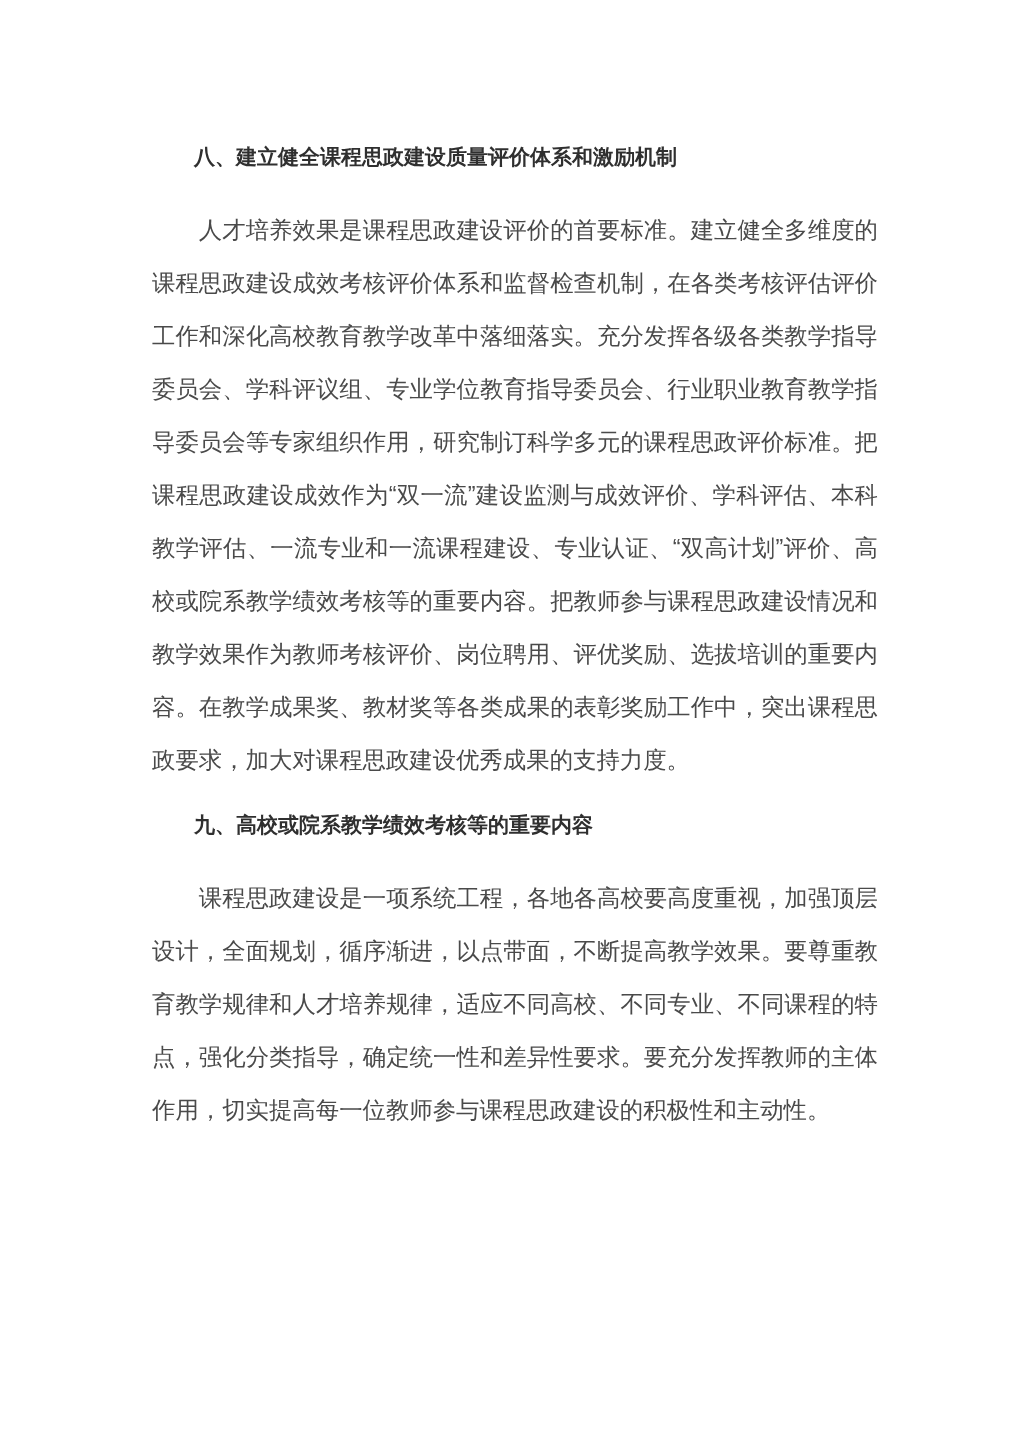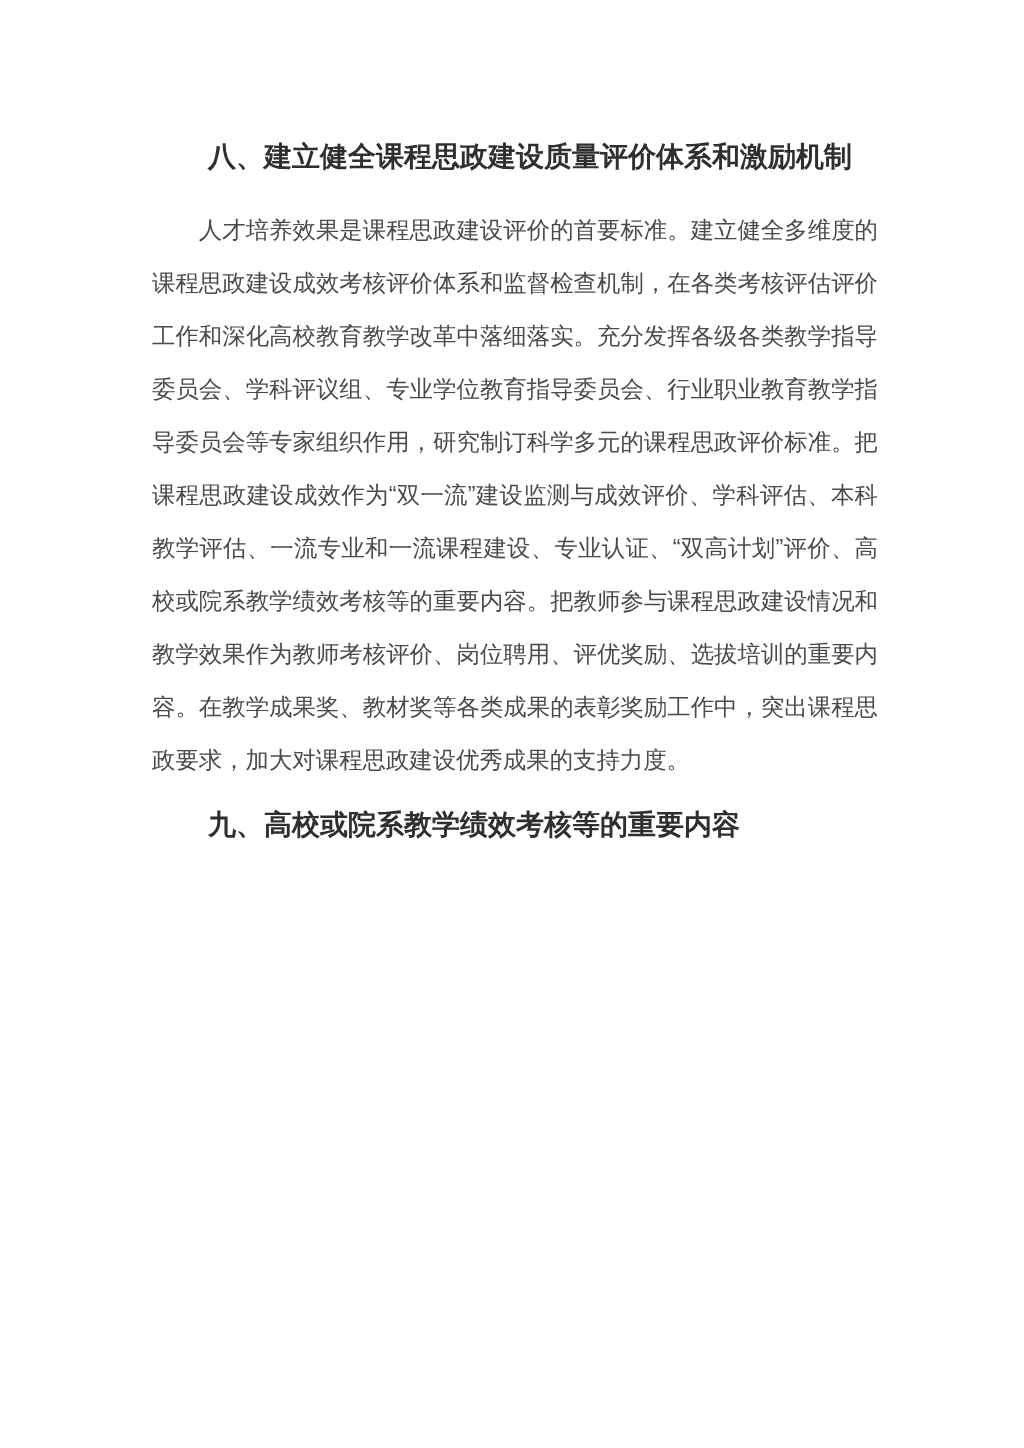--- a/index.html
+++ b/index.html
@@ -35,7 +35,7 @@
   }
   .heading {
     margin: 2px 0 21px 0;
-    font-size: 28px;
+    font-size: 21px;
     line-height: 53px;
     font-weight: bold;
     color: #2f2f2f;

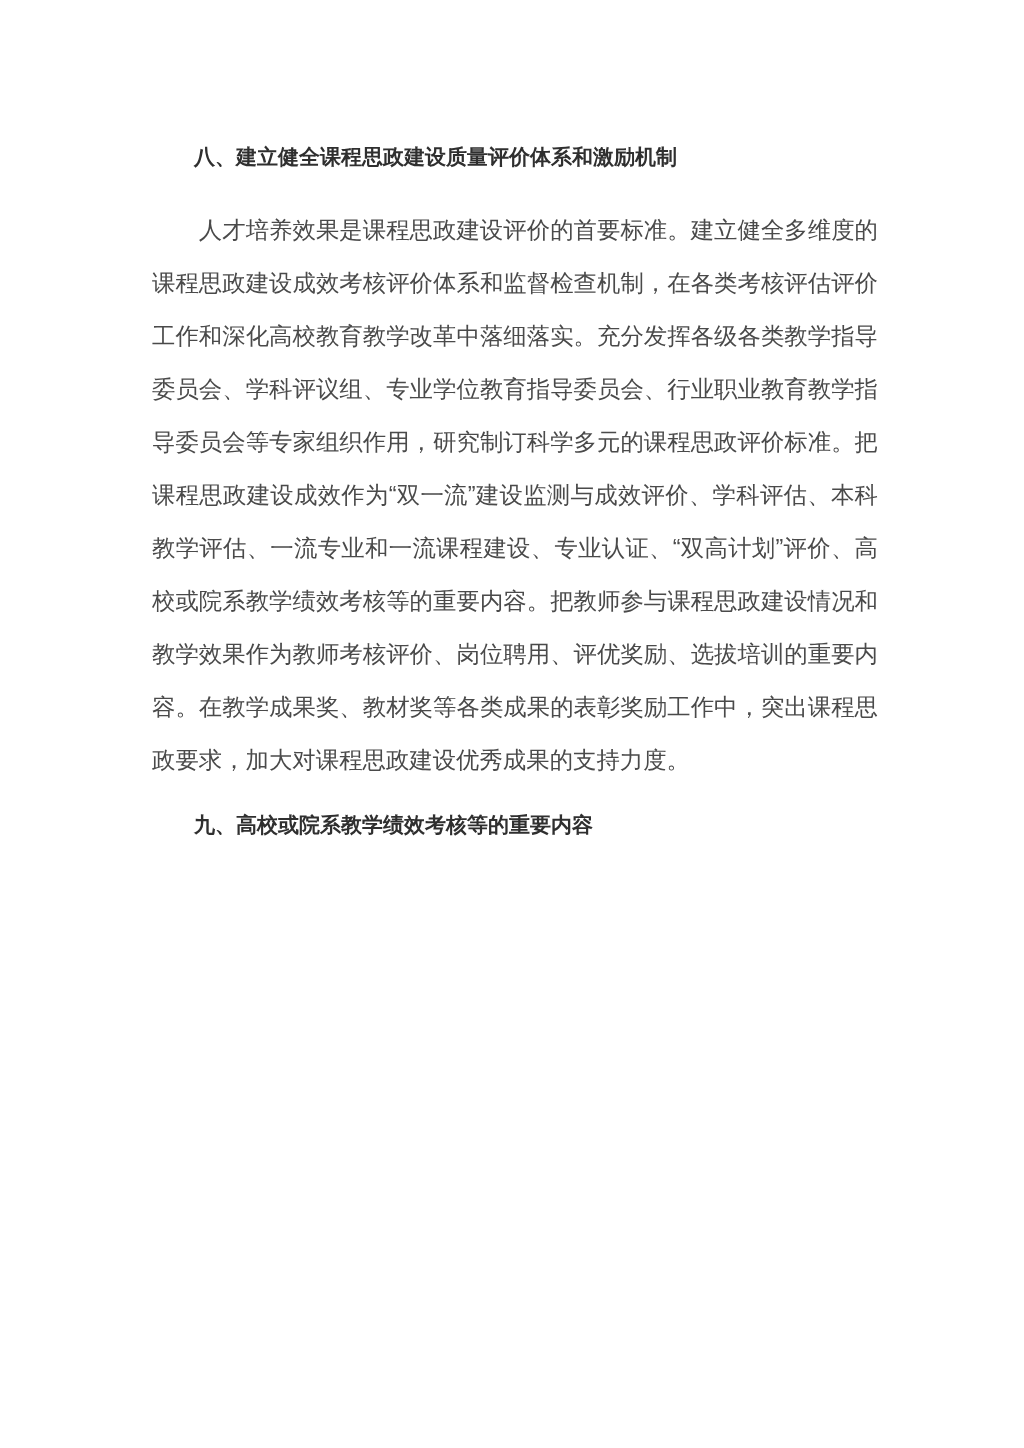--- a/index.html
+++ b/index.html
@@ -54,6 +54,7 @@
 
   <h2 class="heading">九、高校或院系教学绩效考核等的重要内容</h2>
 
+  <p class="para indent">课程思政建设是一项系统工程，各地各高校要高度重视，加强顶层设计，全面规划，循序渐进，以点带面，不断提高教学效果。要尊重教育教学规律和人才培养规律，适应不同高校、不同专业、不同课程的特点，强化分类指导，确定统一性和差异性要求。要充分发挥教师的主体作用，切实提高每一位教师参与课程思政建设的积极性和主动性。</p>
 </div>
 
 </body></html>

